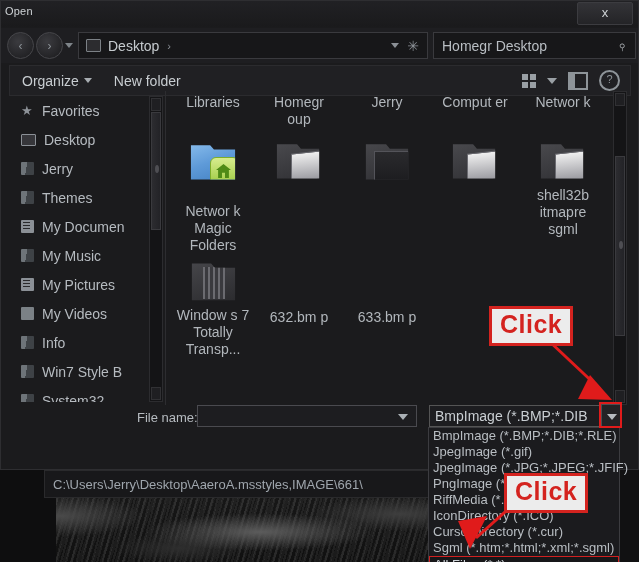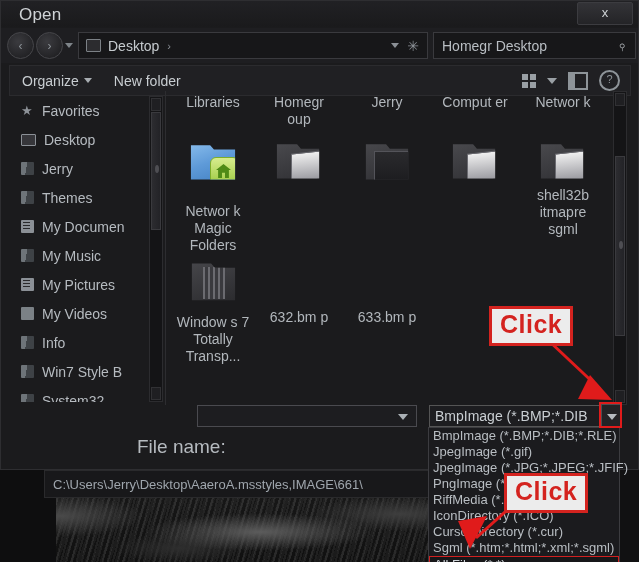--- a/index.html
+++ b/index.html
@@ -44,7 +44,7 @@
   }
   #titlebar{position:absolute;left:0;top:0;width:637px;height:26px;
     background:linear-gradient(#212124,#1a1a1c);}
-  #title{position:absolute;left:18px;top:4px;color:#cfd3d6;font-size:17px;letter-spacing:.2px;}
+  #title{position:absolute;left:4px;top:4px;color:#cfd3d6;font-size:11px;letter-spacing:.2px;}
   #closebtn{
     position:absolute;right:5px;top:1px;width:54px;height:21px;
     background:linear-gradient(#333337,#242427);

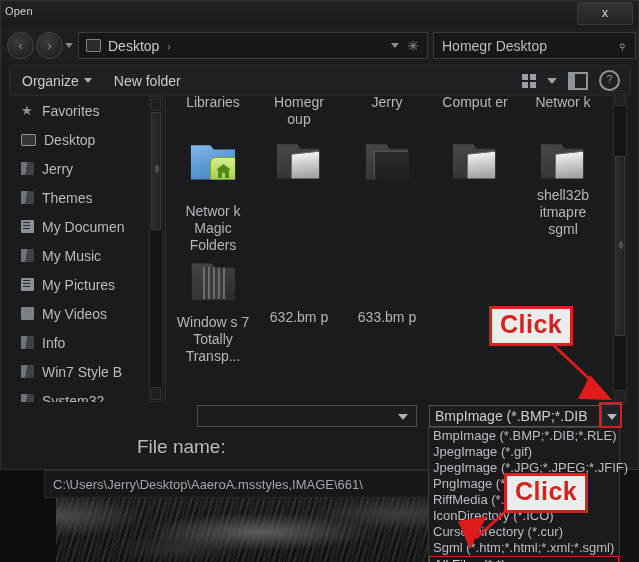--- a/index.html
+++ b/index.html
@@ -352,7 +352,7 @@
 
     <div class="fitem" style="left:4px;top:168px;width:80px">
       <div class="fo stack"></div>
-      <div class="fname" style="margin-top:11px">Window s 7 Totally Transp...</div>
+      <div class="fname" style="margin-top:4px">Window s 7 Totally Transp...</div>
     </div>
     <div class="fitem" style="left:92px;top:218px;width:76px">
       <div class="fname">632.bm p</div>

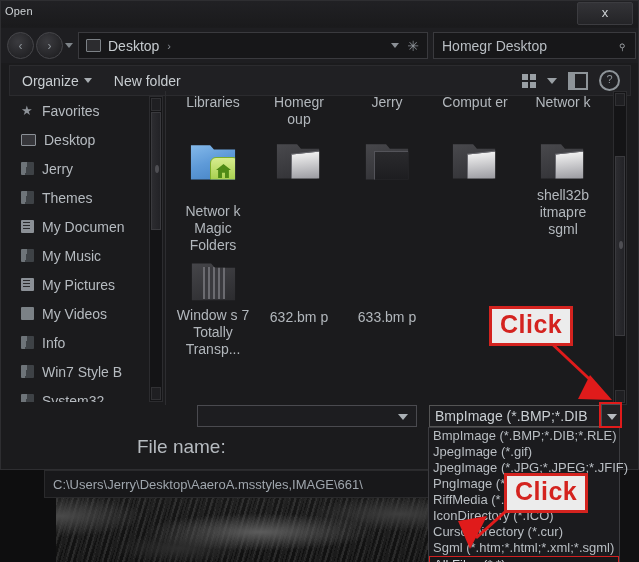--- a/index.html
+++ b/index.html
@@ -161,7 +161,7 @@
   .sbarrow{position:absolute;left:1px;width:10px;height:13px;background:#1f1f22;border:1px solid #313134;box-sizing:border-box;cursor:pointer;}
 
   
-  #filename-label{position:absolute;left:136px;top:409px;color:#b6bbc0;font-size:19px;margin-top:26px;}
+  #filename-label{position:absolute;left:136px;top:409px;color:#b6bbc0;font-size:13px;}
   #filename-combo{position:absolute;left:196px;top:404px;width:220px;height:22px;
     background:#1d1d20;border:1px solid #4a4a4f;box-sizing:border-box;cursor:text;}
   #filename-combo .caret{position:absolute;right:8px;top:8px;width:0;height:0;

